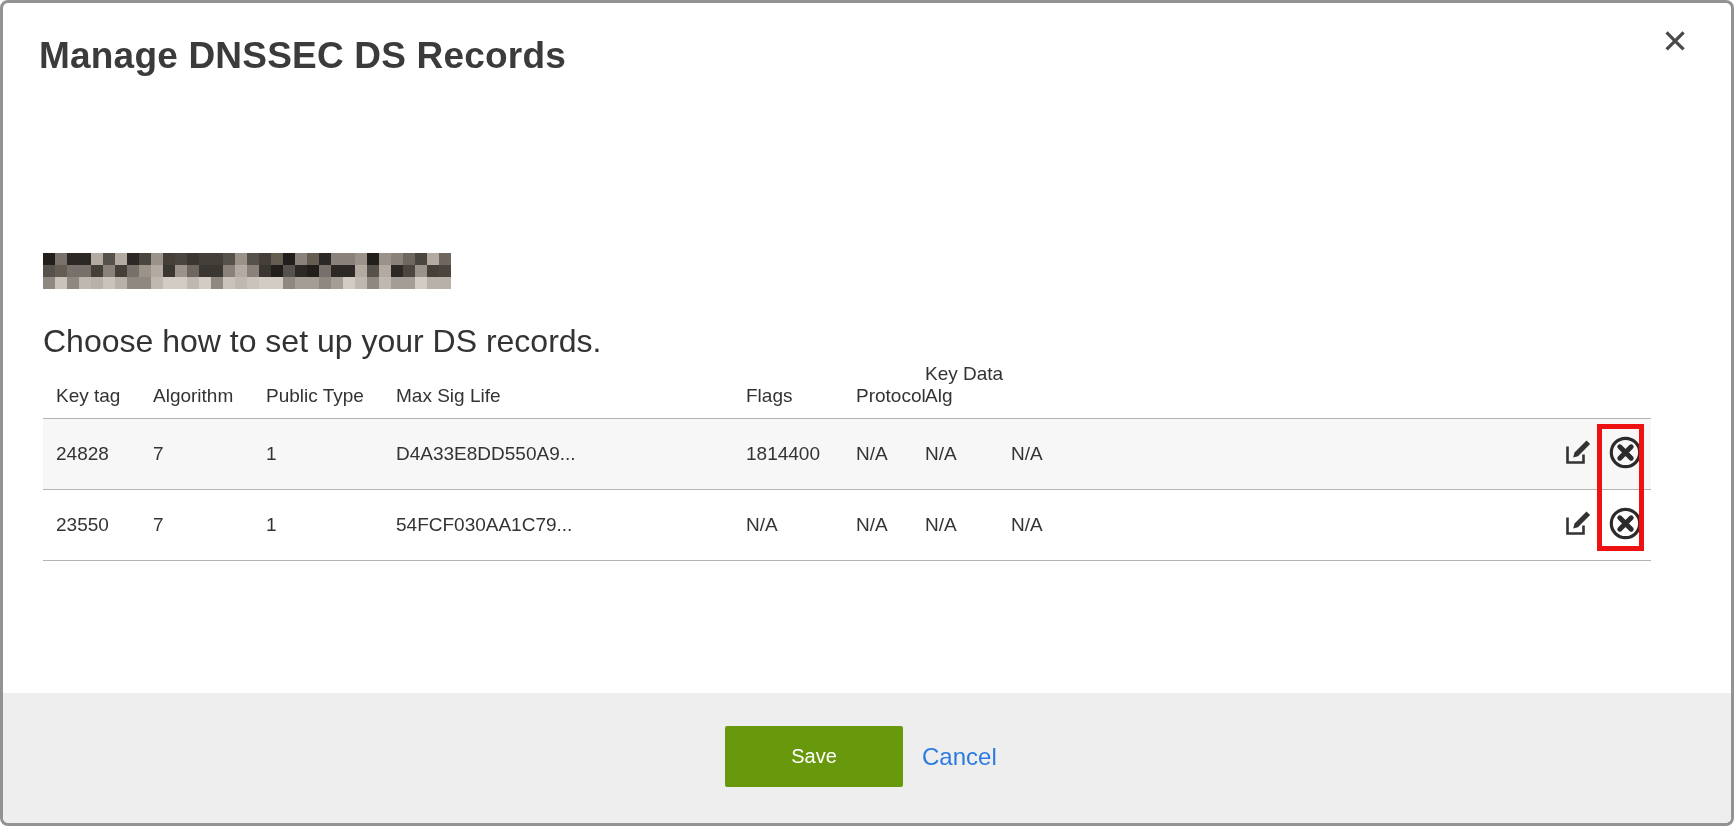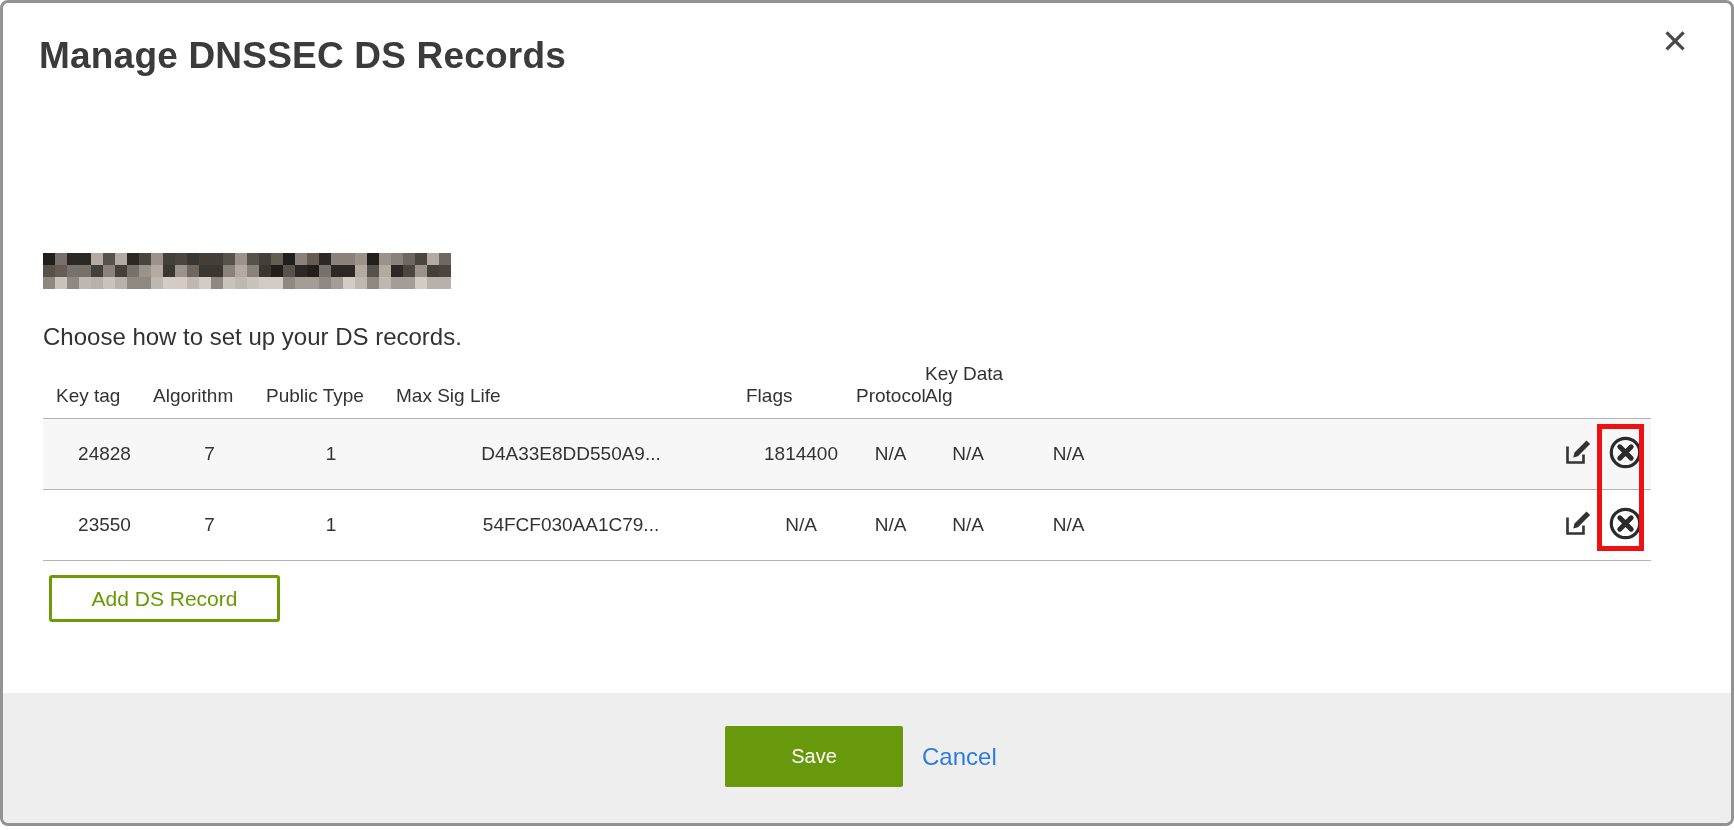--- a/index.html
+++ b/index.html
@@ -23,7 +23,7 @@
   }
   .instruction {
     position:absolute; left:40px; top:320px;
-    font-size:24px; color:#333;
+    font-size:32px; color:#333;
   }
   .table { position:absolute; left:40px; top:360px; width:1608px; border-bottom:1px solid #b3b3b3; }
   .thead, .trow {

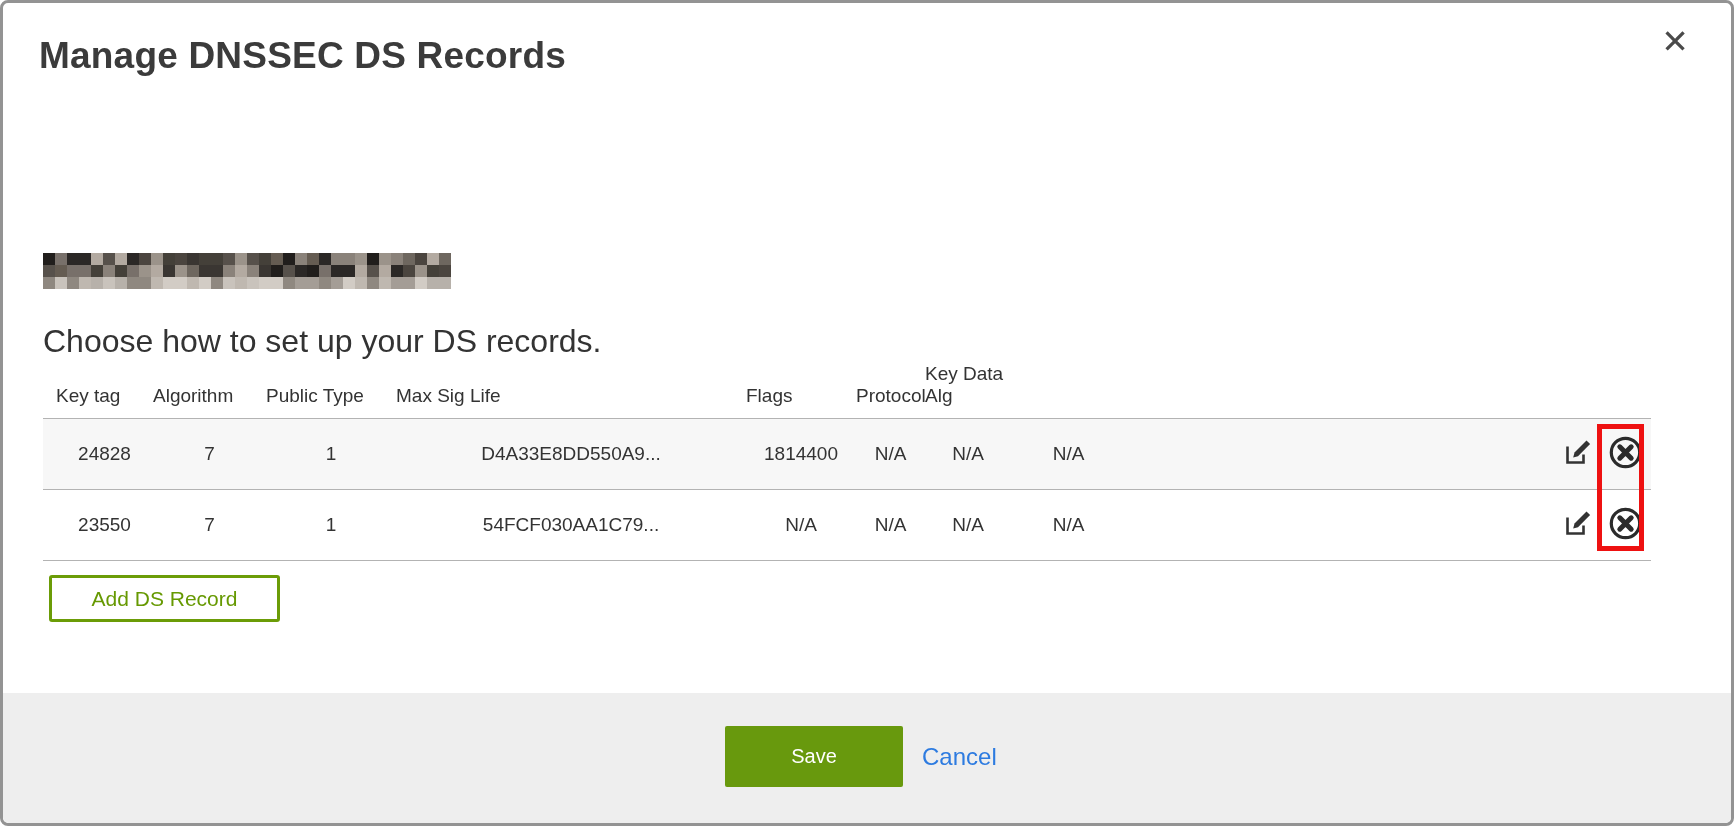--- a/index.html
+++ b/index.html
@@ -33,7 +33,7 @@
     font-size:19px; color:#333;
   }
   .thead { height:55px; align-items:end; padding-bottom:14px; }
-  .trow { height:71px; border-top:1px solid #b3b3b3;text-align:center; }
+  .trow { height:71px; border-top:1px solid #b3b3b3; }
   .row-odd { background:#f7f7f7; }
   .actions { display:flex; align-items:center; gap:12px; }
   .icon-btn { width:36px; height:36px; display:flex; align-items:center; justify-content:center; cursor:pointer; background:none; border:none; padding:0; }

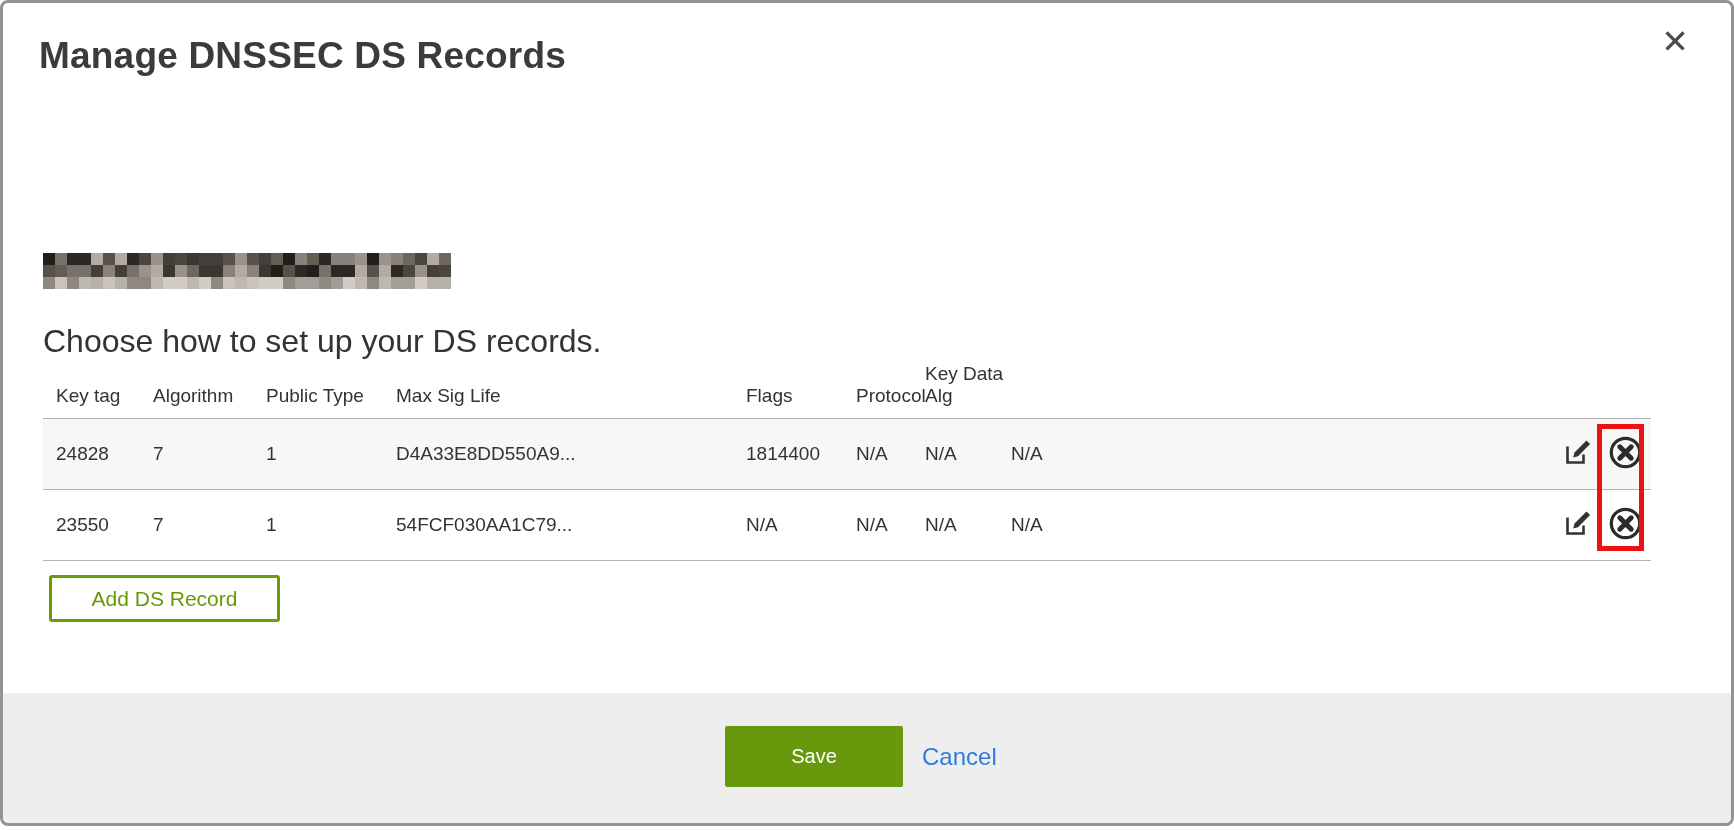--- a/index.html
+++ b/index.html
@@ -252,7 +252,6 @@
 
   <div class="redbox"></div>
 
-  <button class="add-btn">Add DS Record</button>
 
   <div class="footer">
     <button class="save-btn">Save</button>

